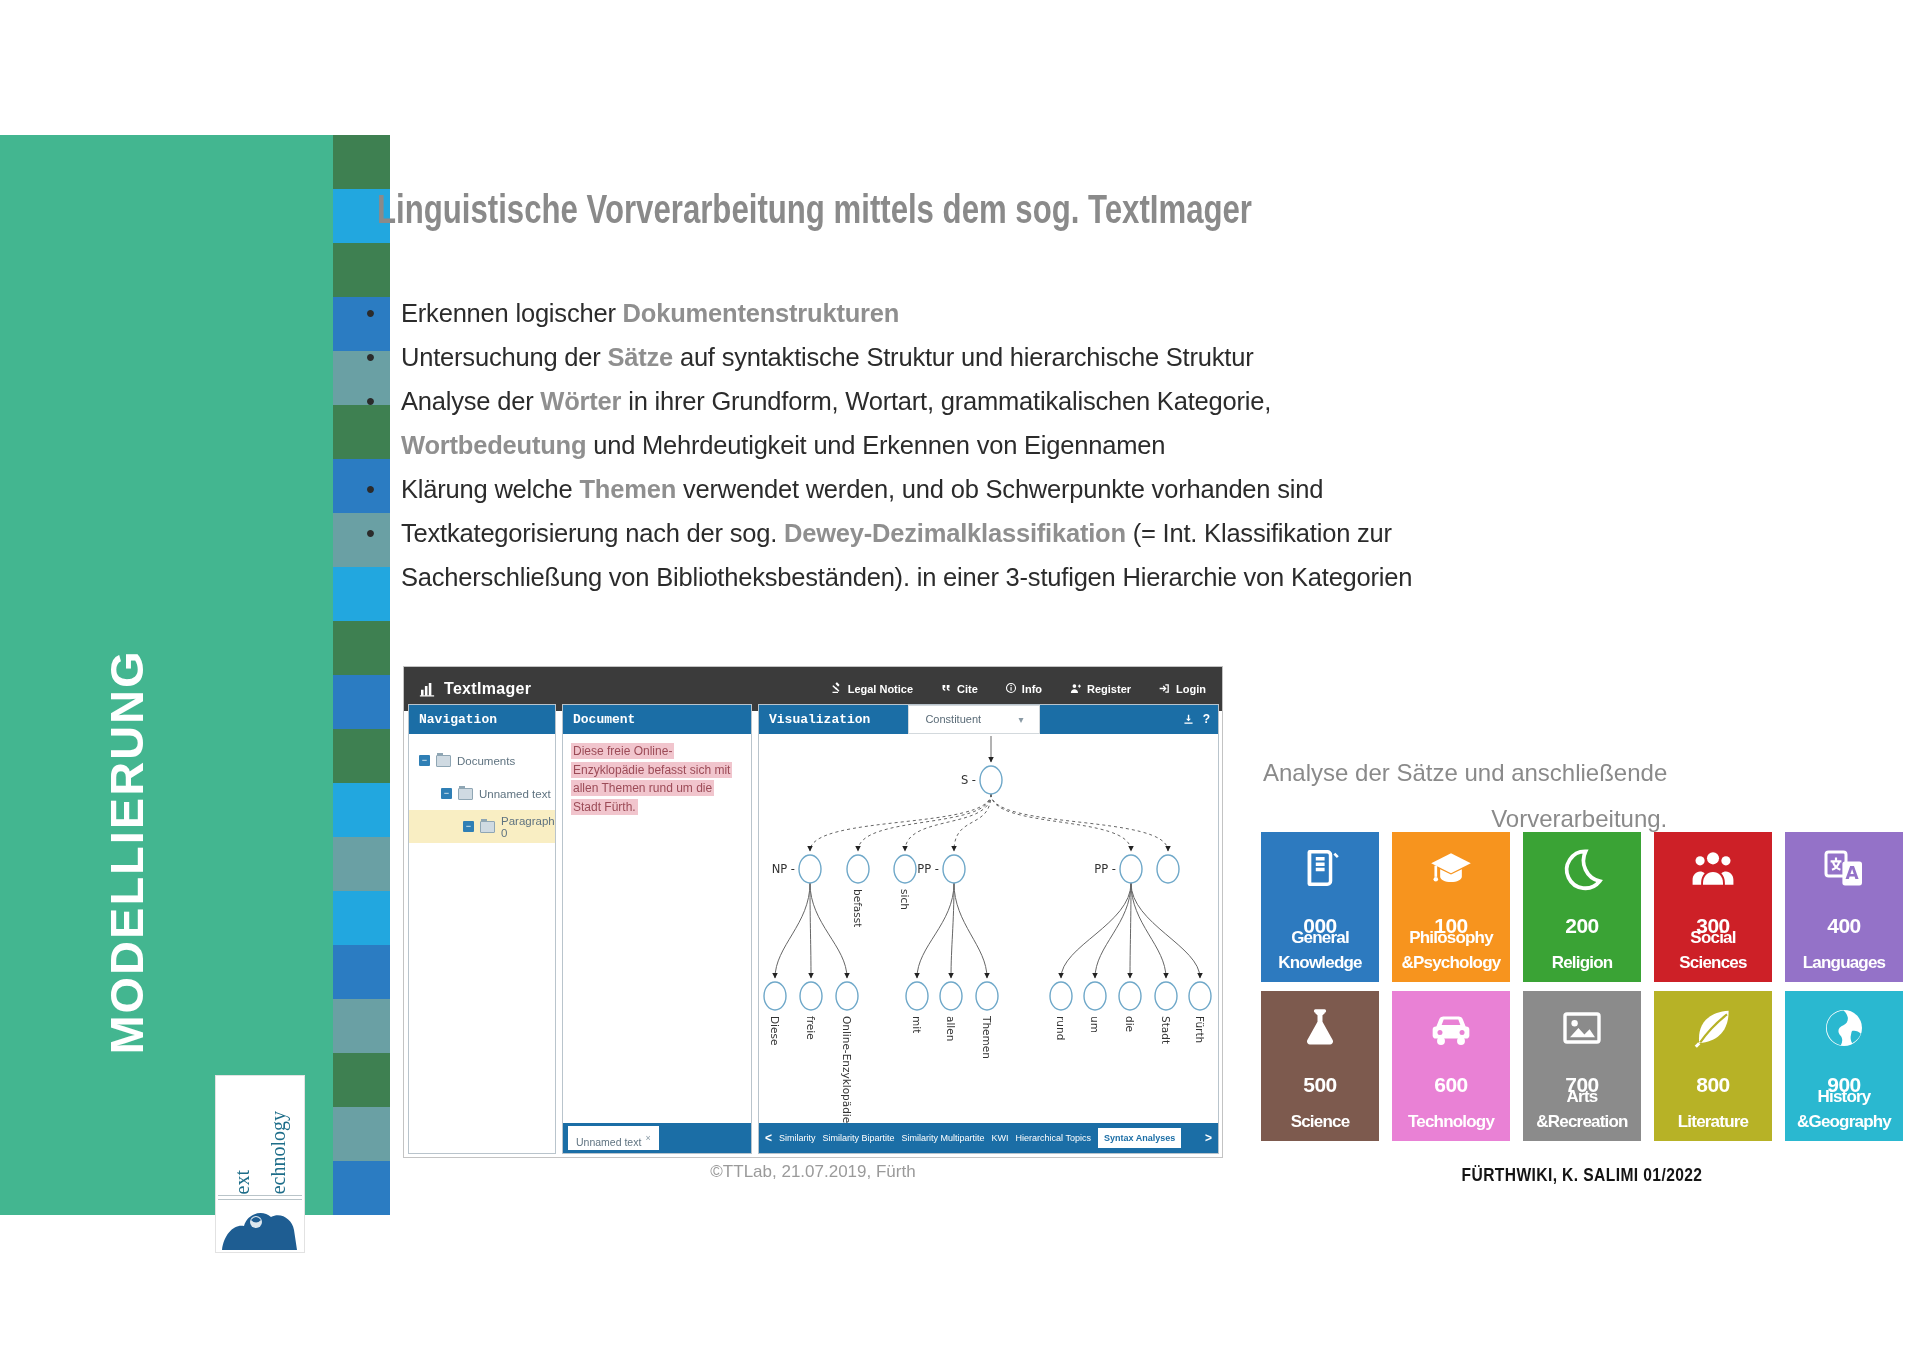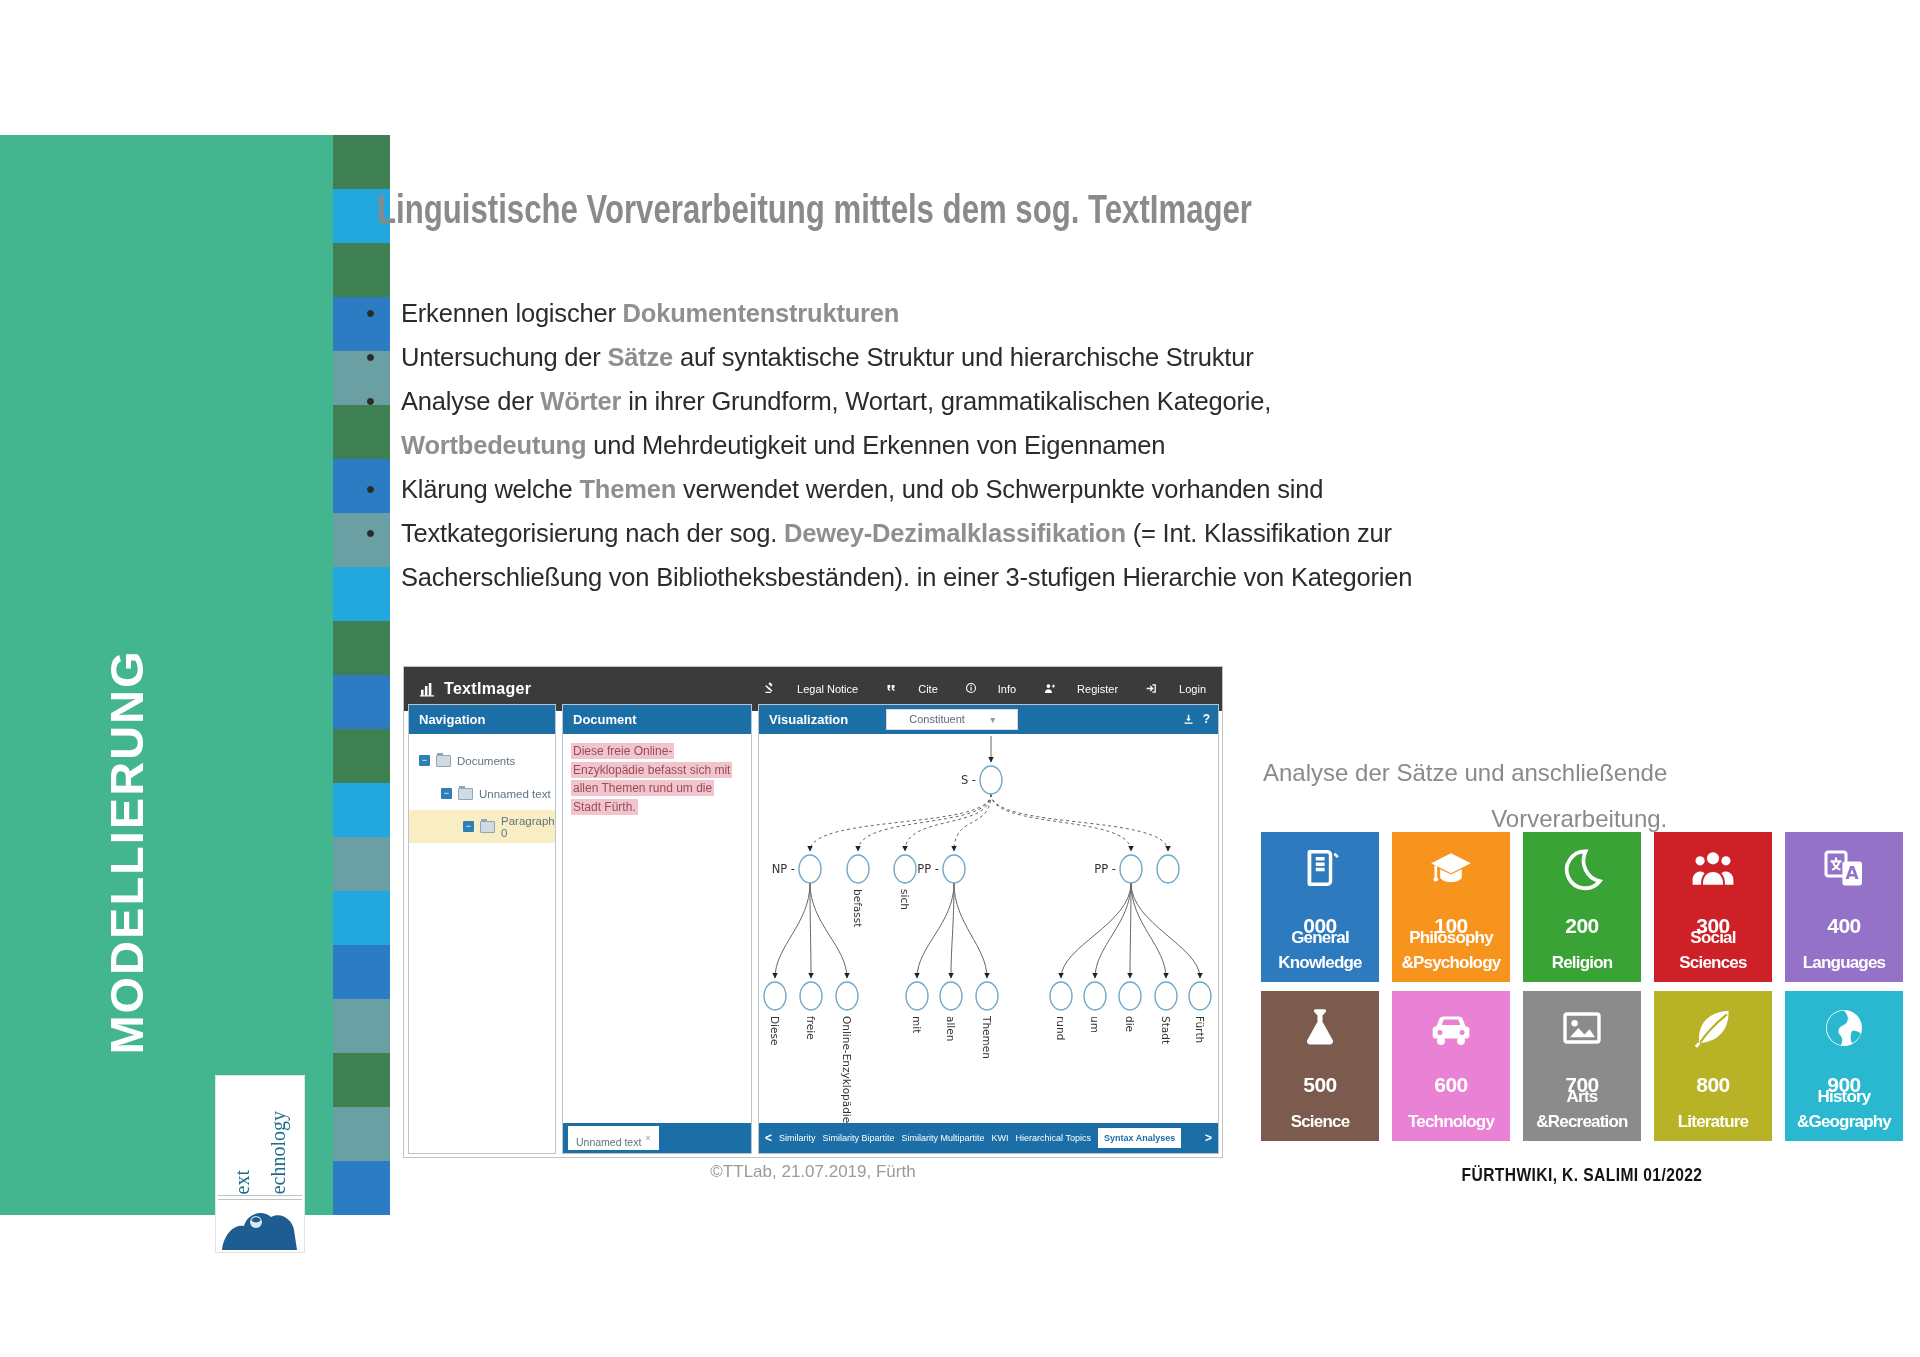--- a/index.html
+++ b/index.html
@@ -39,7 +39,7 @@
   .appicon{margin-left:14px;display:inline-flex;}
   .apptitle{margin-left:8px;font-size:16px;font-weight:bold;letter-spacing:.3px;}
   .menu{margin-left:auto;display:flex;gap:27px;padding-right:16px;}
-  .mitem{display:inline-flex;align-items:center;gap:21px;font-size:11px;font-weight:normal;
+  .mitem{display:inline-flex;align-items:center;gap:5px;font-size:11px;font-weight:bold;
          cursor:pointer;}
   .panel{position:absolute;top:37px;bottom:3px;background:#fff;border:1px solid #b9c4cc;
          box-sizing:border-box;}

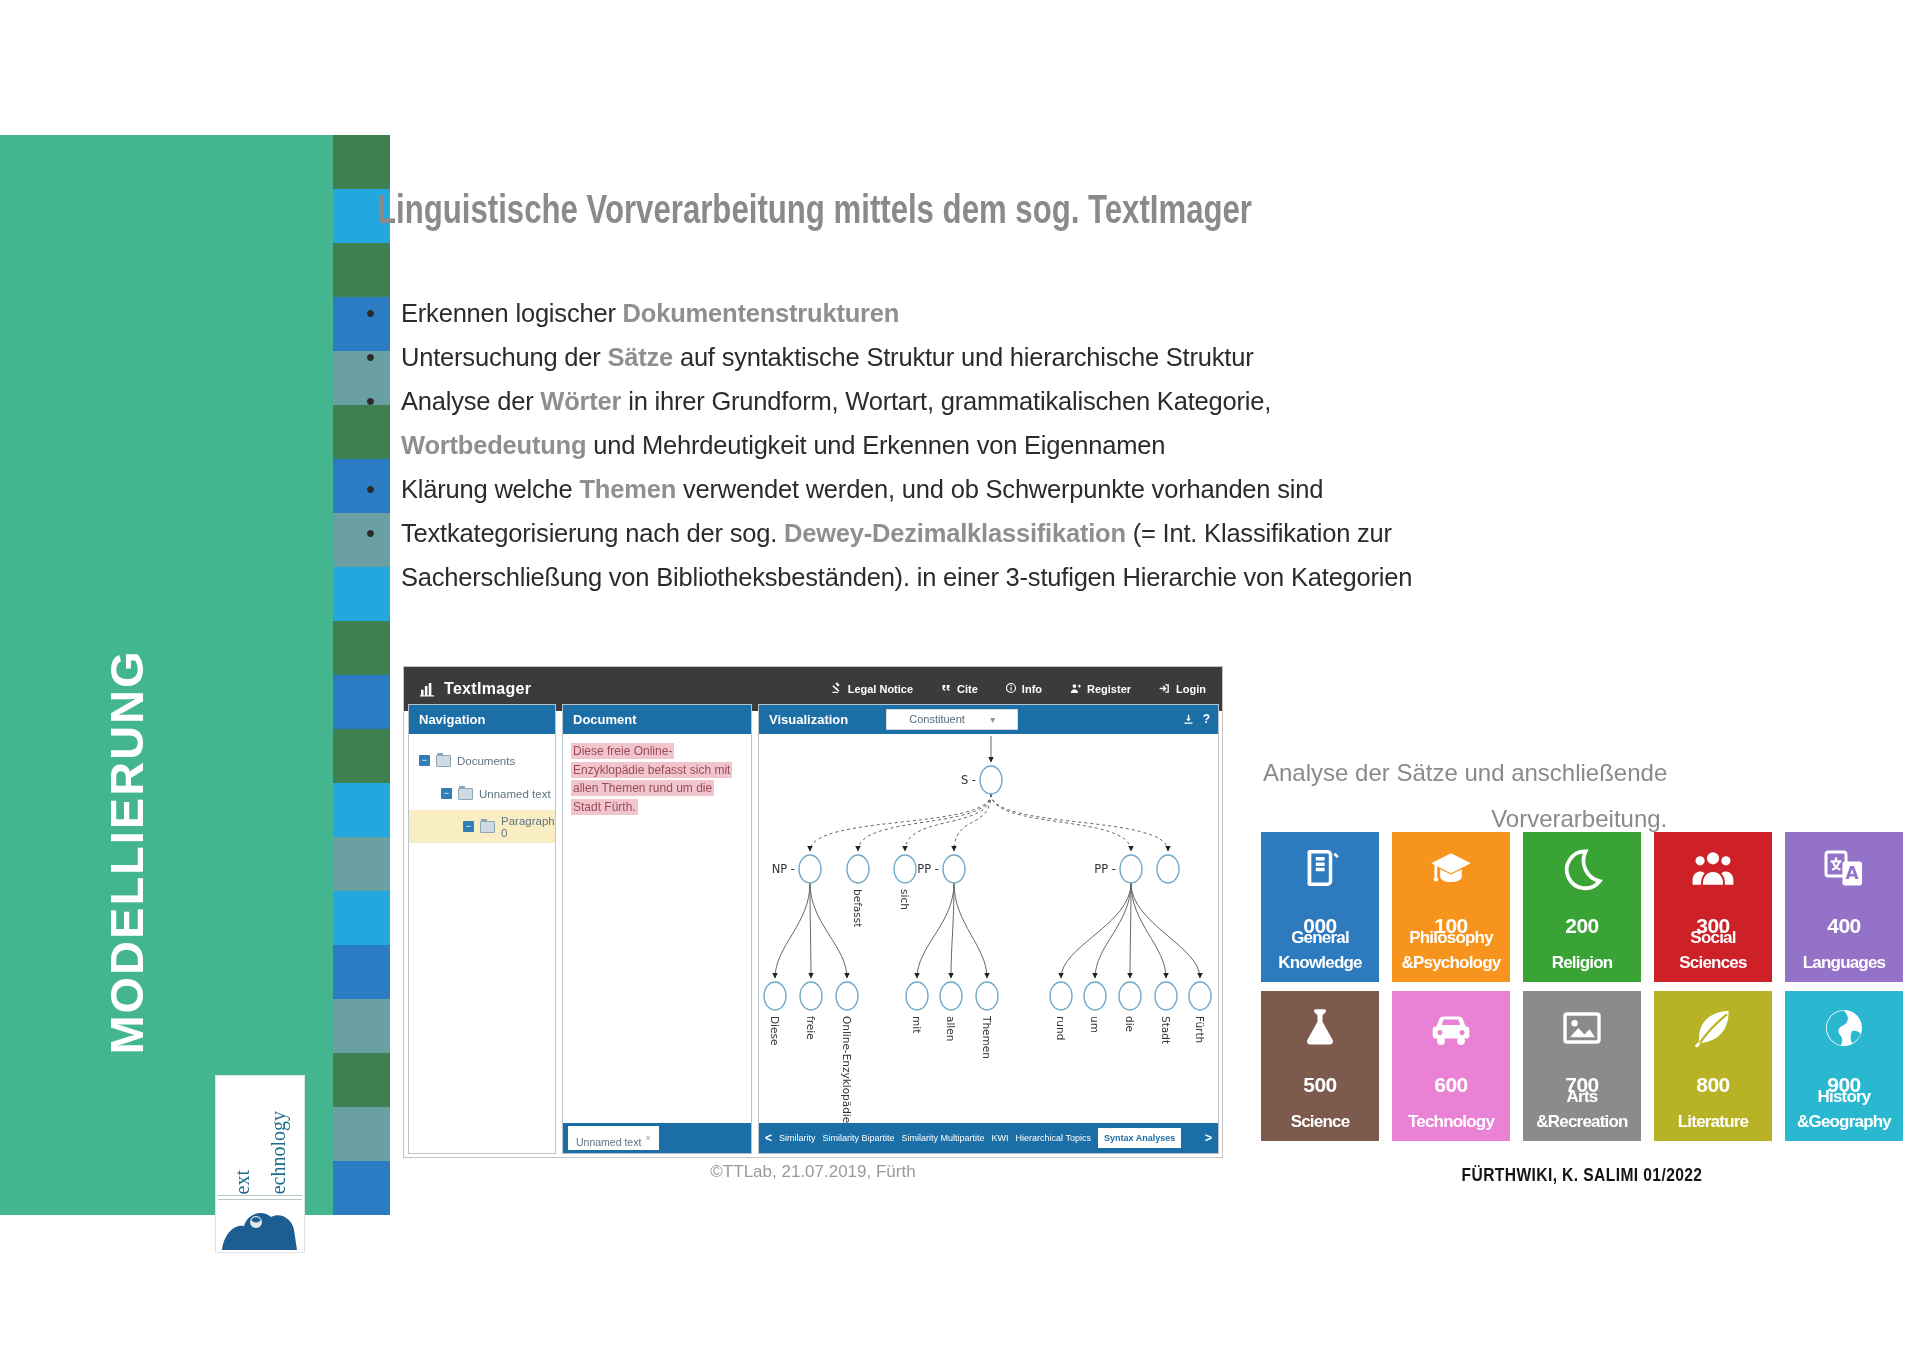--- a/index.html
+++ b/index.html
@@ -48,7 +48,7 @@
   .panel.vis{left:354px;right:3px;}
   .phead{height:29px;line-height:29px;background:#1b6ea6;color:#fff;font-size:13px;
          font-weight:bold;padding-left:10px;display:flex;align-items:center;box-sizing:border-box;}
-  .phead .ptitle{flex:0 0 auto;}
+  .phead .ptitle{flex:0 0 auto;font-family:Liberation Mono, monospace;}
   .dd{margin-left:38px;background:#fff;color:#5a6b77;font-weight:normal;font-size:11px;
       width:132px;height:21px;line-height:21px;display:flex;align-items:center;
       padding:0 22px;box-sizing:border-box;border:1px solid #d3d9dd;cursor:pointer;}

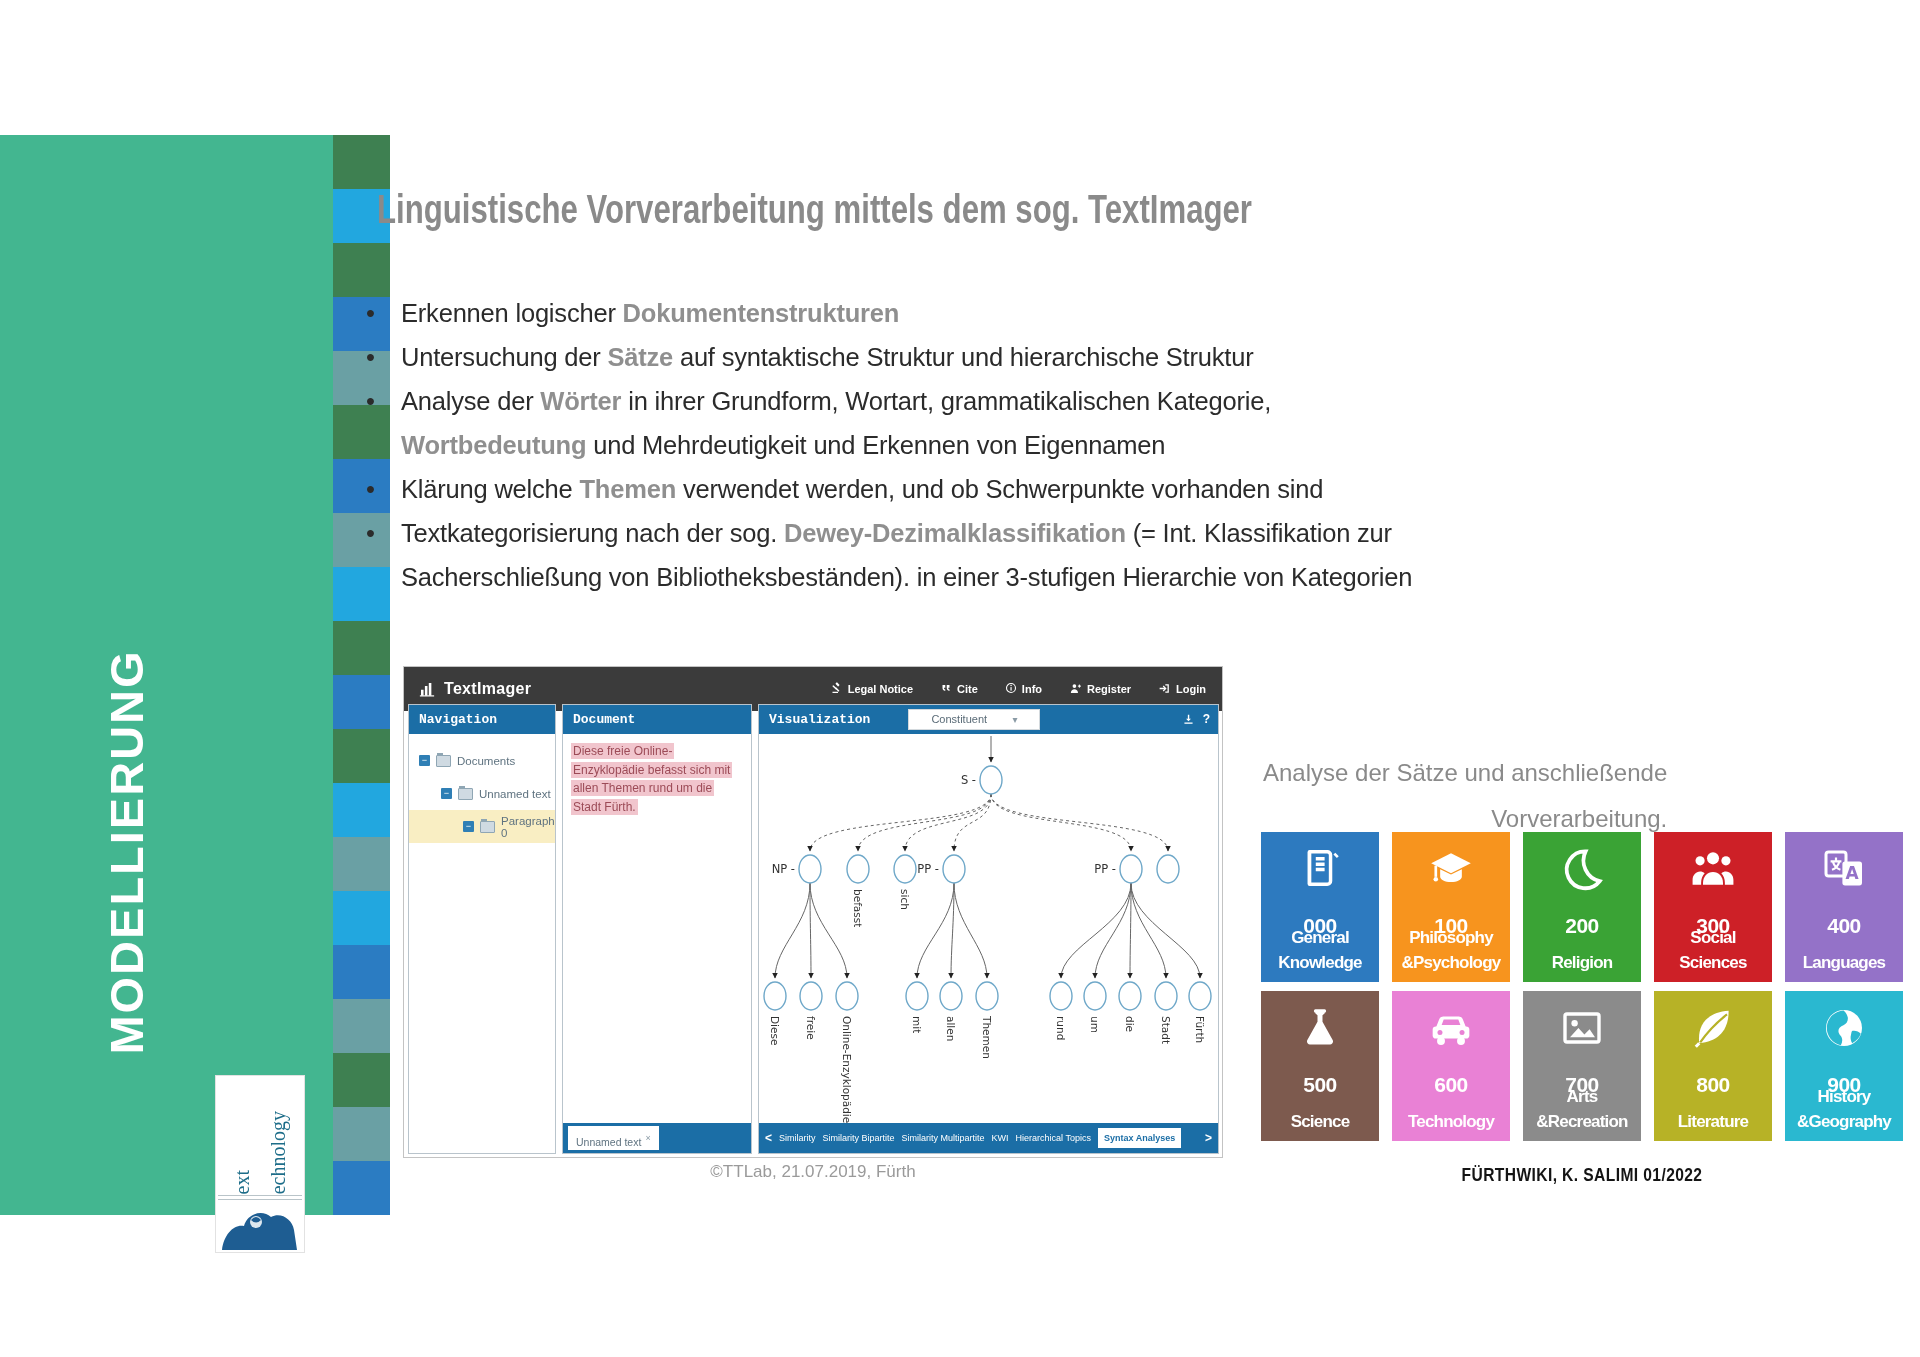--- a/index.html
+++ b/index.html
@@ -50,8 +50,8 @@
          font-weight:bold;padding-left:10px;display:flex;align-items:center;box-sizing:border-box;}
   .phead .ptitle{flex:0 0 auto;font-family:Liberation Mono, monospace;}
   .dd{margin-left:38px;background:#fff;color:#5a6b77;font-weight:normal;font-size:11px;
-      width:132px;height:21px;line-height:21px;display:flex;align-items:center;
-      padding:0 22px;box-sizing:border-box;border:1px solid #d3d9dd;cursor:pointer;}
+      width:132px;height:29px;line-height:21px;display:flex;align-items:center;
+      padding:0 16px;box-sizing:border-box;border:1px solid #d3d9dd;cursor:pointer;}
   .dd .caret{margin-left:auto;color:#8a9aa5;font-size:10px;}
   .hicons{margin-left:auto;display:flex;gap:8px;padding-right:8px;align-items:center;}
   .hicons .hi{cursor:pointer;display:inline-flex;font-size:12px;font-weight:bold;}

